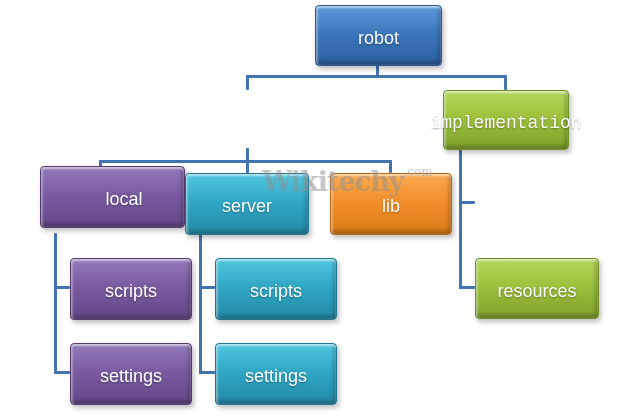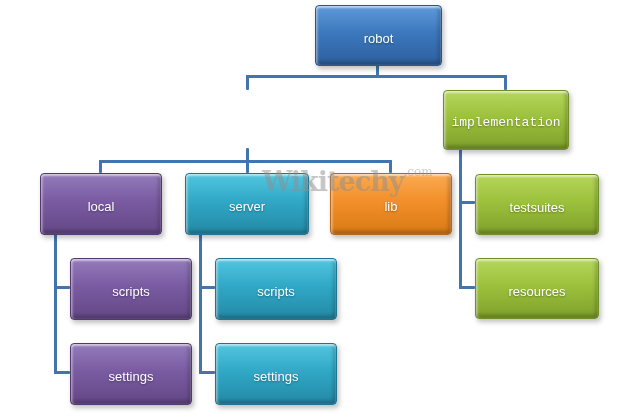--- a/index.html
+++ b/index.html
@@ -40,7 +40,7 @@
   }
   .node-label {
     color: #ffffff;
-    font-size: 13px;
+    font-size: 18px;
     padding-top: 5px;
     text-shadow: 0 1px 2px rgba(0,0,0,0.35);
     white-space: nowrap;

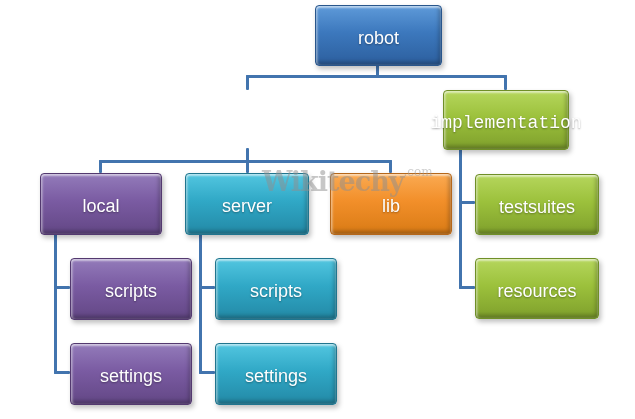--- a/index.html
+++ b/index.html
@@ -103,7 +103,7 @@
       <div class="node" style="left: 443px; top: 90px; width: 124px; height: 58px; background: linear-gradient(rgb(181, 214, 92) 0%, rgb(156, 193, 60) 45%, rgb(127, 160, 44) 100%); border: 1px solid rgb(111, 143, 39); font-family: Liberation Mono, monospace;">
         <span class="node-label">implementation</span>
       </div>
-      <div class="node" style="left: 40px; top: 173px; width: 120px; height: 60px; background: linear-gradient(rgb(147, 123, 186) 0%, rgb(122, 91, 162) 45%, rgb(99, 71, 133) 100%); border: 1px solid rgb(83, 57, 111);">
+      <div class="node" style="left: 40px; top: 166px; width: 120px; height: 60px; background: linear-gradient(rgb(147, 123, 186) 0%, rgb(122, 91, 162) 45%, rgb(99, 71, 133) 100%); border: 1px solid rgb(83, 57, 111); padding-left: 23px;">
         <span class="node-label">local</span>
       </div>
       <div class="node" style="left: 330px; top: 173px; width: 120px; height: 60px; background: linear-gradient(rgb(250, 170, 82) 0%, rgb(242, 143, 42) 45%, rgb(217, 123, 21) 100%); border: 1px solid rgb(181, 103, 26);">

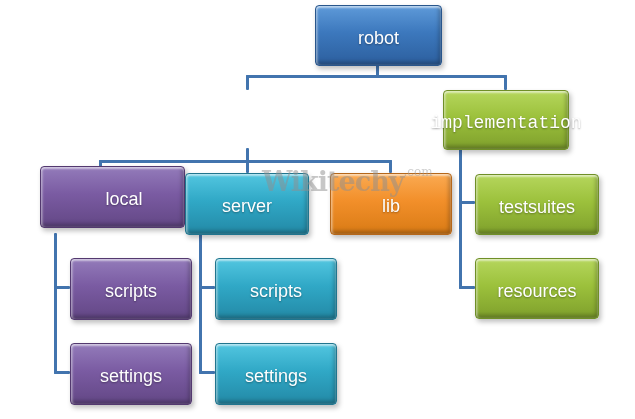--- a/index.html
+++ b/index.html
@@ -112,9 +112,6 @@
       <div class="node" style="left: 185px; top: 173px; width: 122px; height: 60px; background: linear-gradient(rgb(82, 198, 224) 0%, rgb(48, 168, 198) 45%, rgb(35, 137, 166) 100%); border: 1px solid rgb(32, 117, 142);">
         <span class="node-label">server</span>
       </div>
-      <div class="node" style="left: 475px; top: 174px; width: 122px; height: 59px; background: linear-gradient(rgb(181, 214, 92) 0%, rgb(156, 193, 60) 45%, rgb(127, 160, 44) 100%); border: 1px solid rgb(111, 143, 39);">
-        <span class="node-label">testsuites</span>
-      </div>
       <div class="node" style="left: 475px; top: 258px; width: 122px; height: 59px; background: linear-gradient(rgb(181, 214, 92) 0%, rgb(156, 193, 60) 45%, rgb(127, 160, 44) 100%); border: 1px solid rgb(111, 143, 39); justify-content: center;">
         <span class="node-label">resources</span>
       </div>

